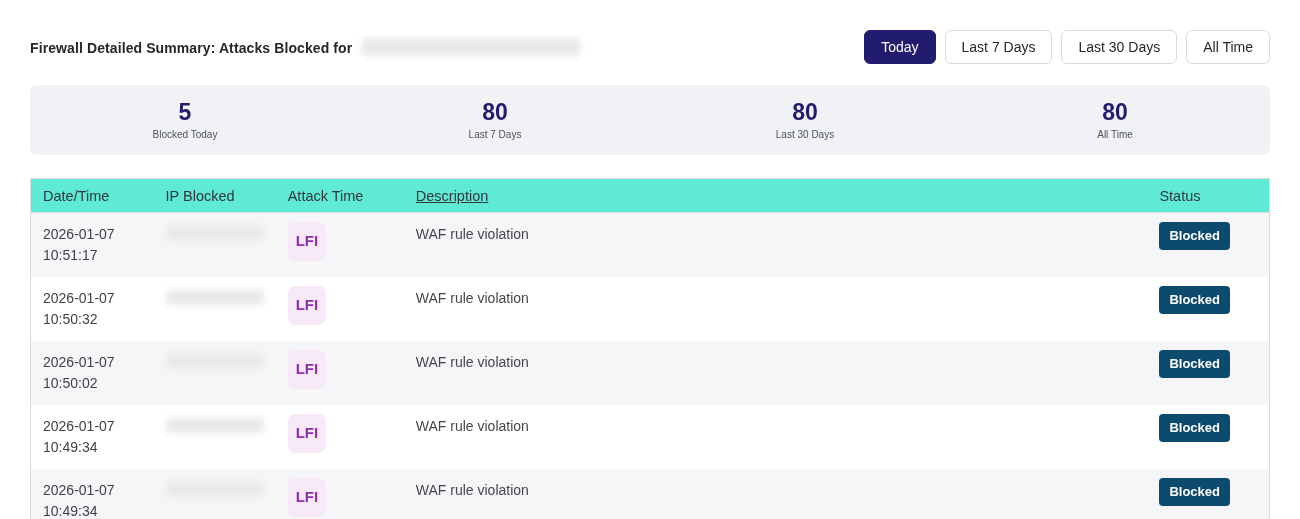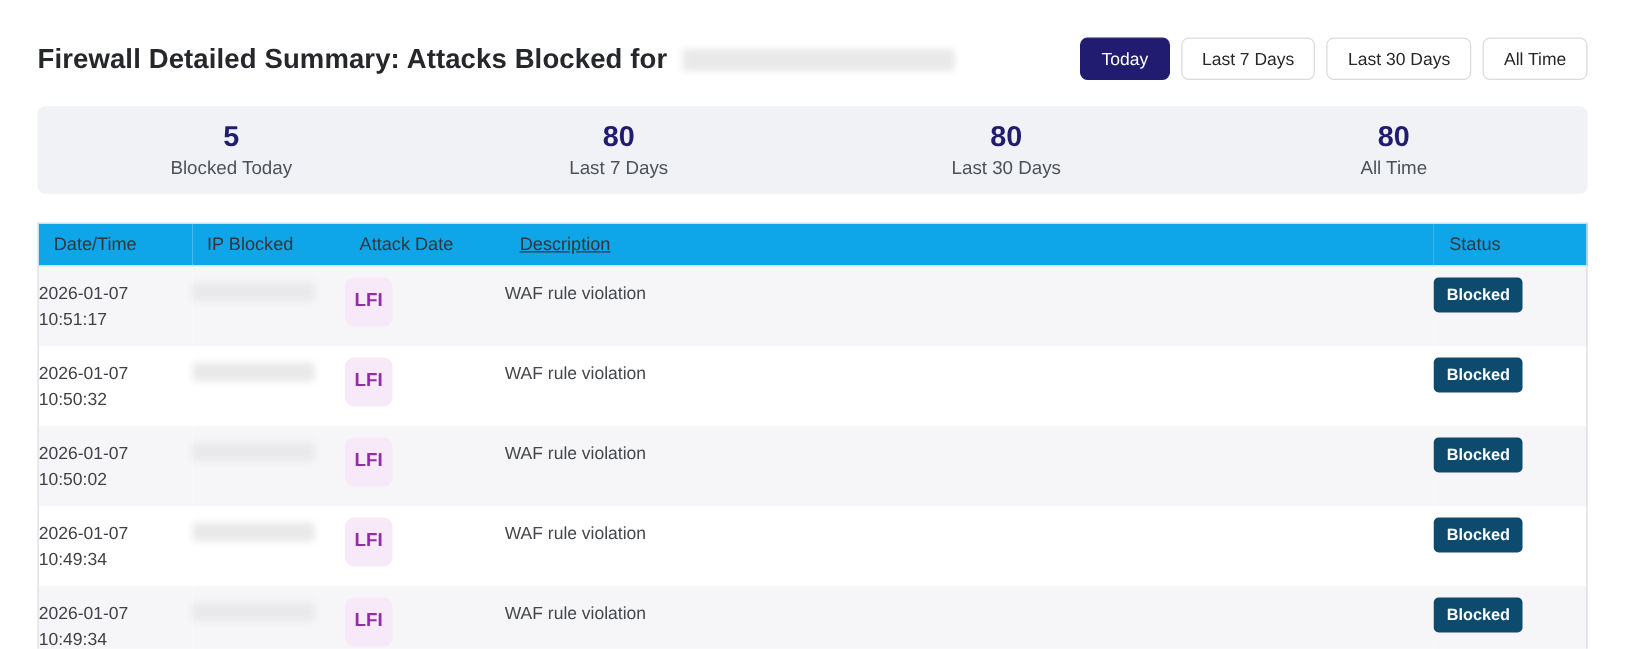--- a/index.html
+++ b/index.html
@@ -19,7 +19,7 @@
     justify-content: space-between;
   }
   .page-title {
-    font-size: 22px;
+    font-size: 14px;
     font-weight: bold;
     color: #26272b;
     letter-spacing: 0.1px;

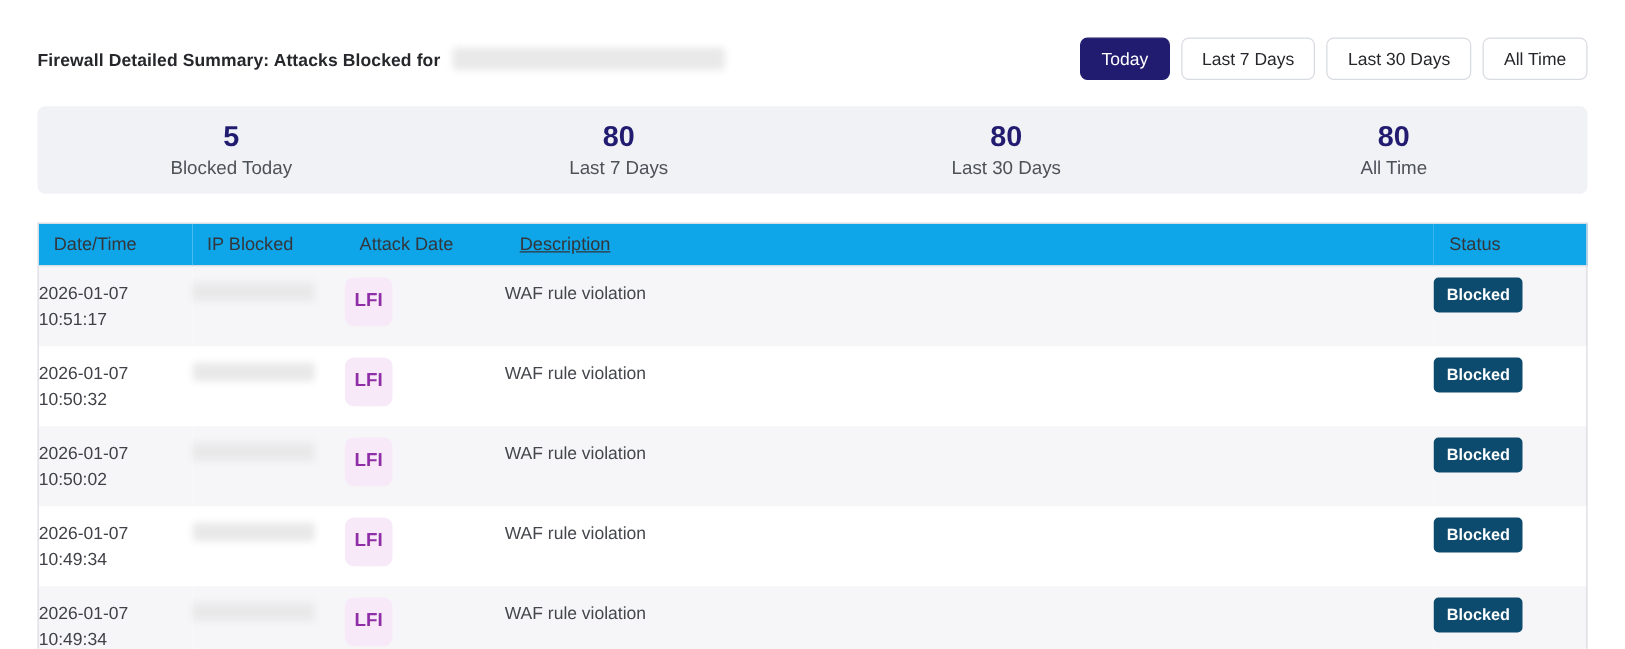--- a/index.html
+++ b/index.html
@@ -72,7 +72,7 @@
     color: #211c6f;
   }
   .stat-label {
-    font-size: 15px;
+    font-size: 10px;
     color: #4d5259;
     margin-top: 2px;
   }

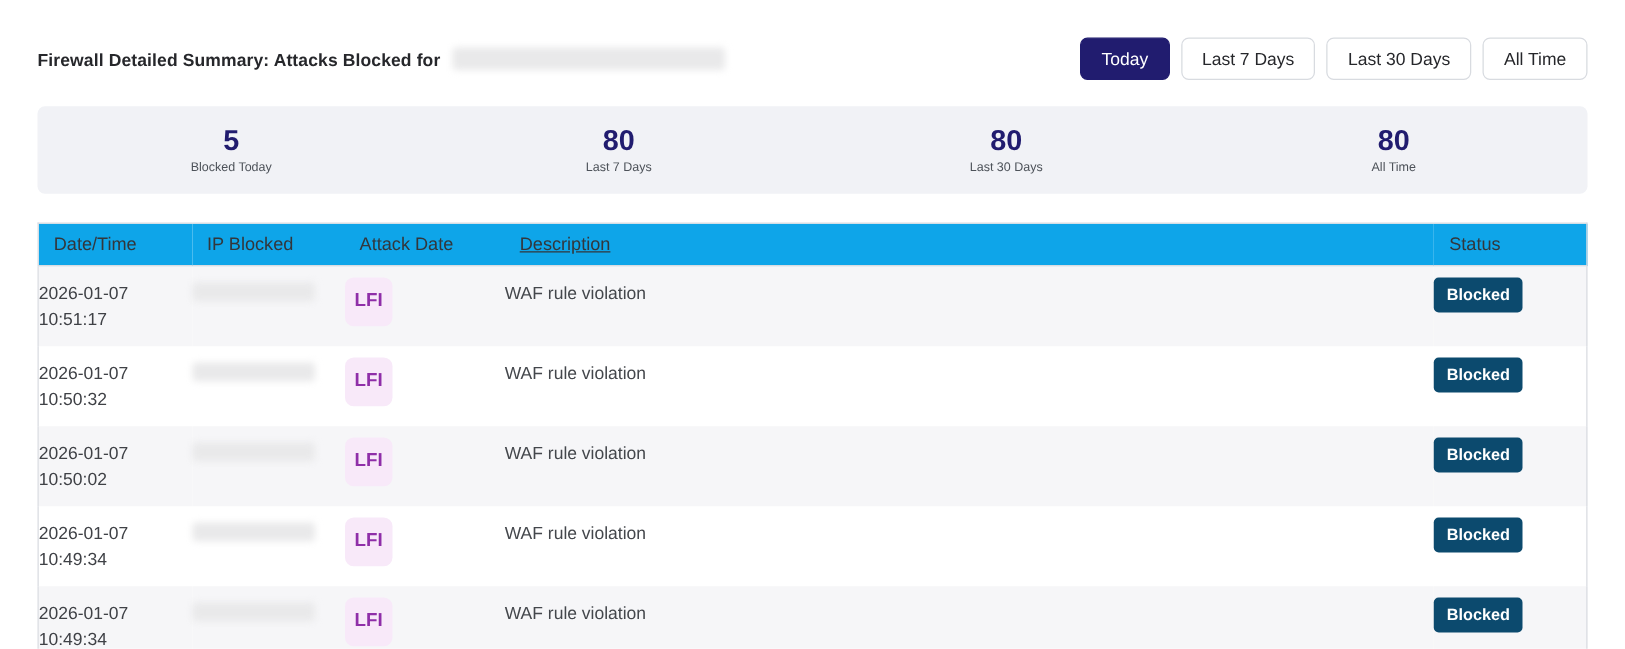--- a/index.html
+++ b/index.html
@@ -90,7 +90,7 @@
     font-weight: normal;
     font-size: 14.5px;
     color: #33363b;
-    background: #0ea5e9;
+    background: #5eead4;
     padding: 8px 12px;
     border-bottom: 1px solid #d9dce1;
     height: 34px;

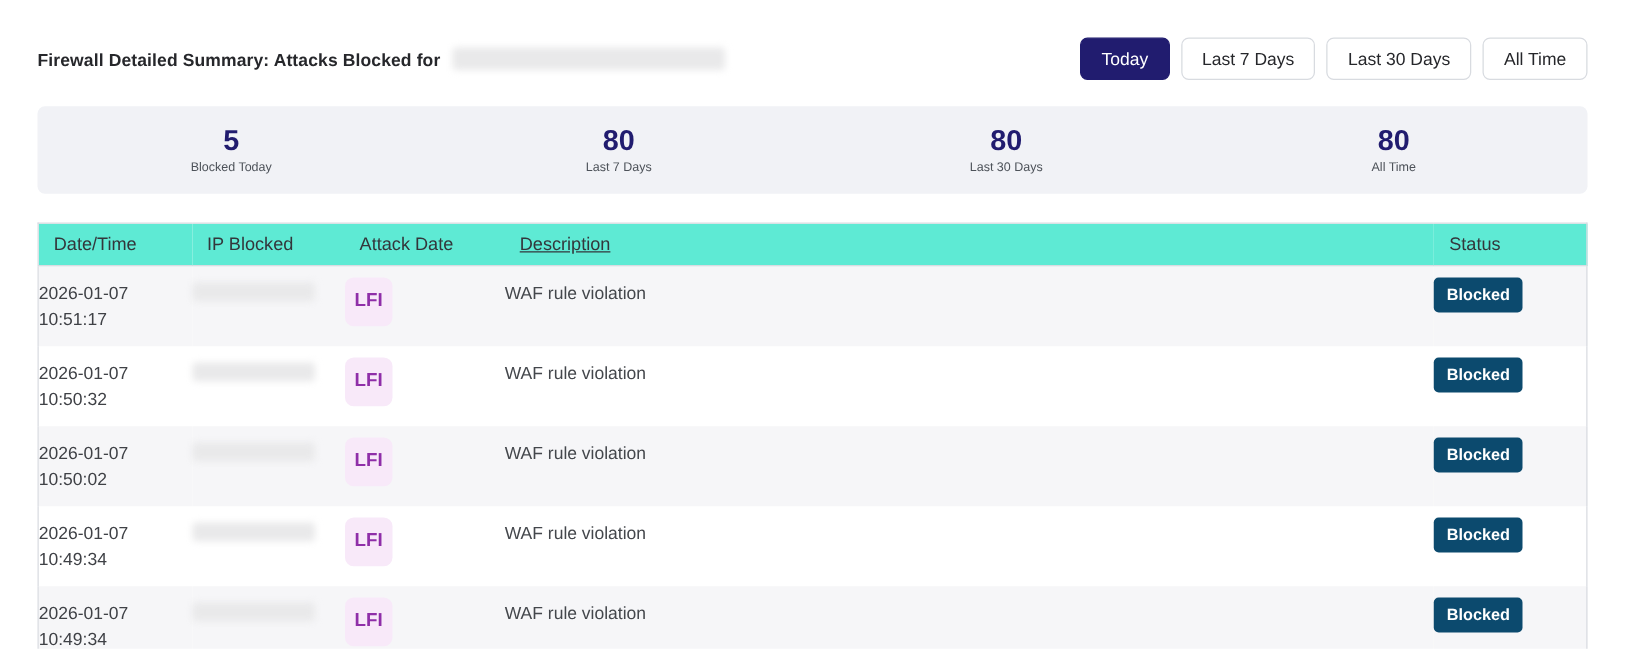--- a/index.html
+++ b/index.html
@@ -175,7 +175,7 @@
       <tr>
         <th class="col-datetime">Date/Time</th>
         <th class="col-ip">IP Blocked</th>
-        <th class="col-attack">Attack Date</th>
+        <th class="col-attack">Attack Time</th>
         <th class="col-desc">Description</th>
         <th class="col-status">Status</th>
       </tr>

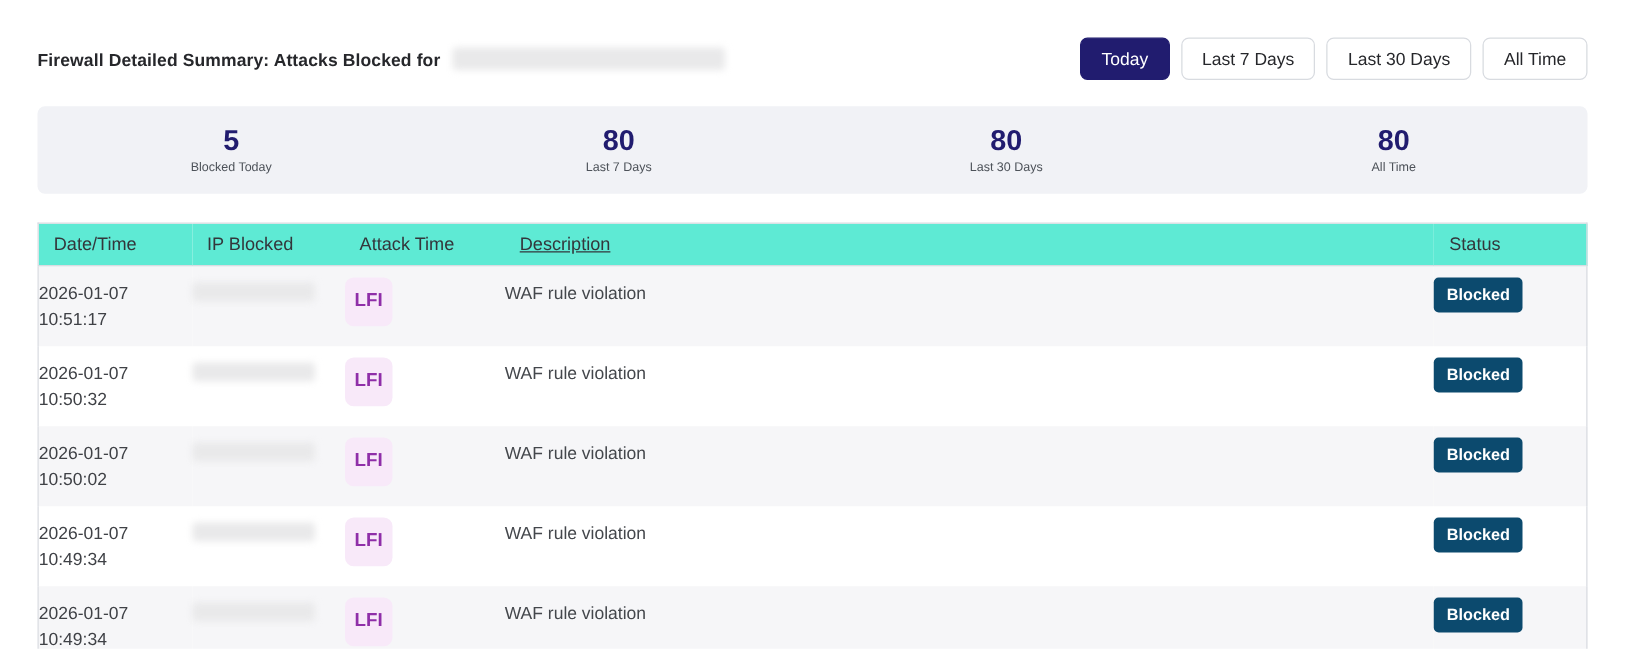--- a/index.html
+++ b/index.html
@@ -99,7 +99,7 @@
     vertical-align: top;
     font-size: 14px;
     color: #3f4146;
-    padding: 11px 0;
+    padding: 11px 12px;
     height: 55px;
     line-height: 1.5;
   }

